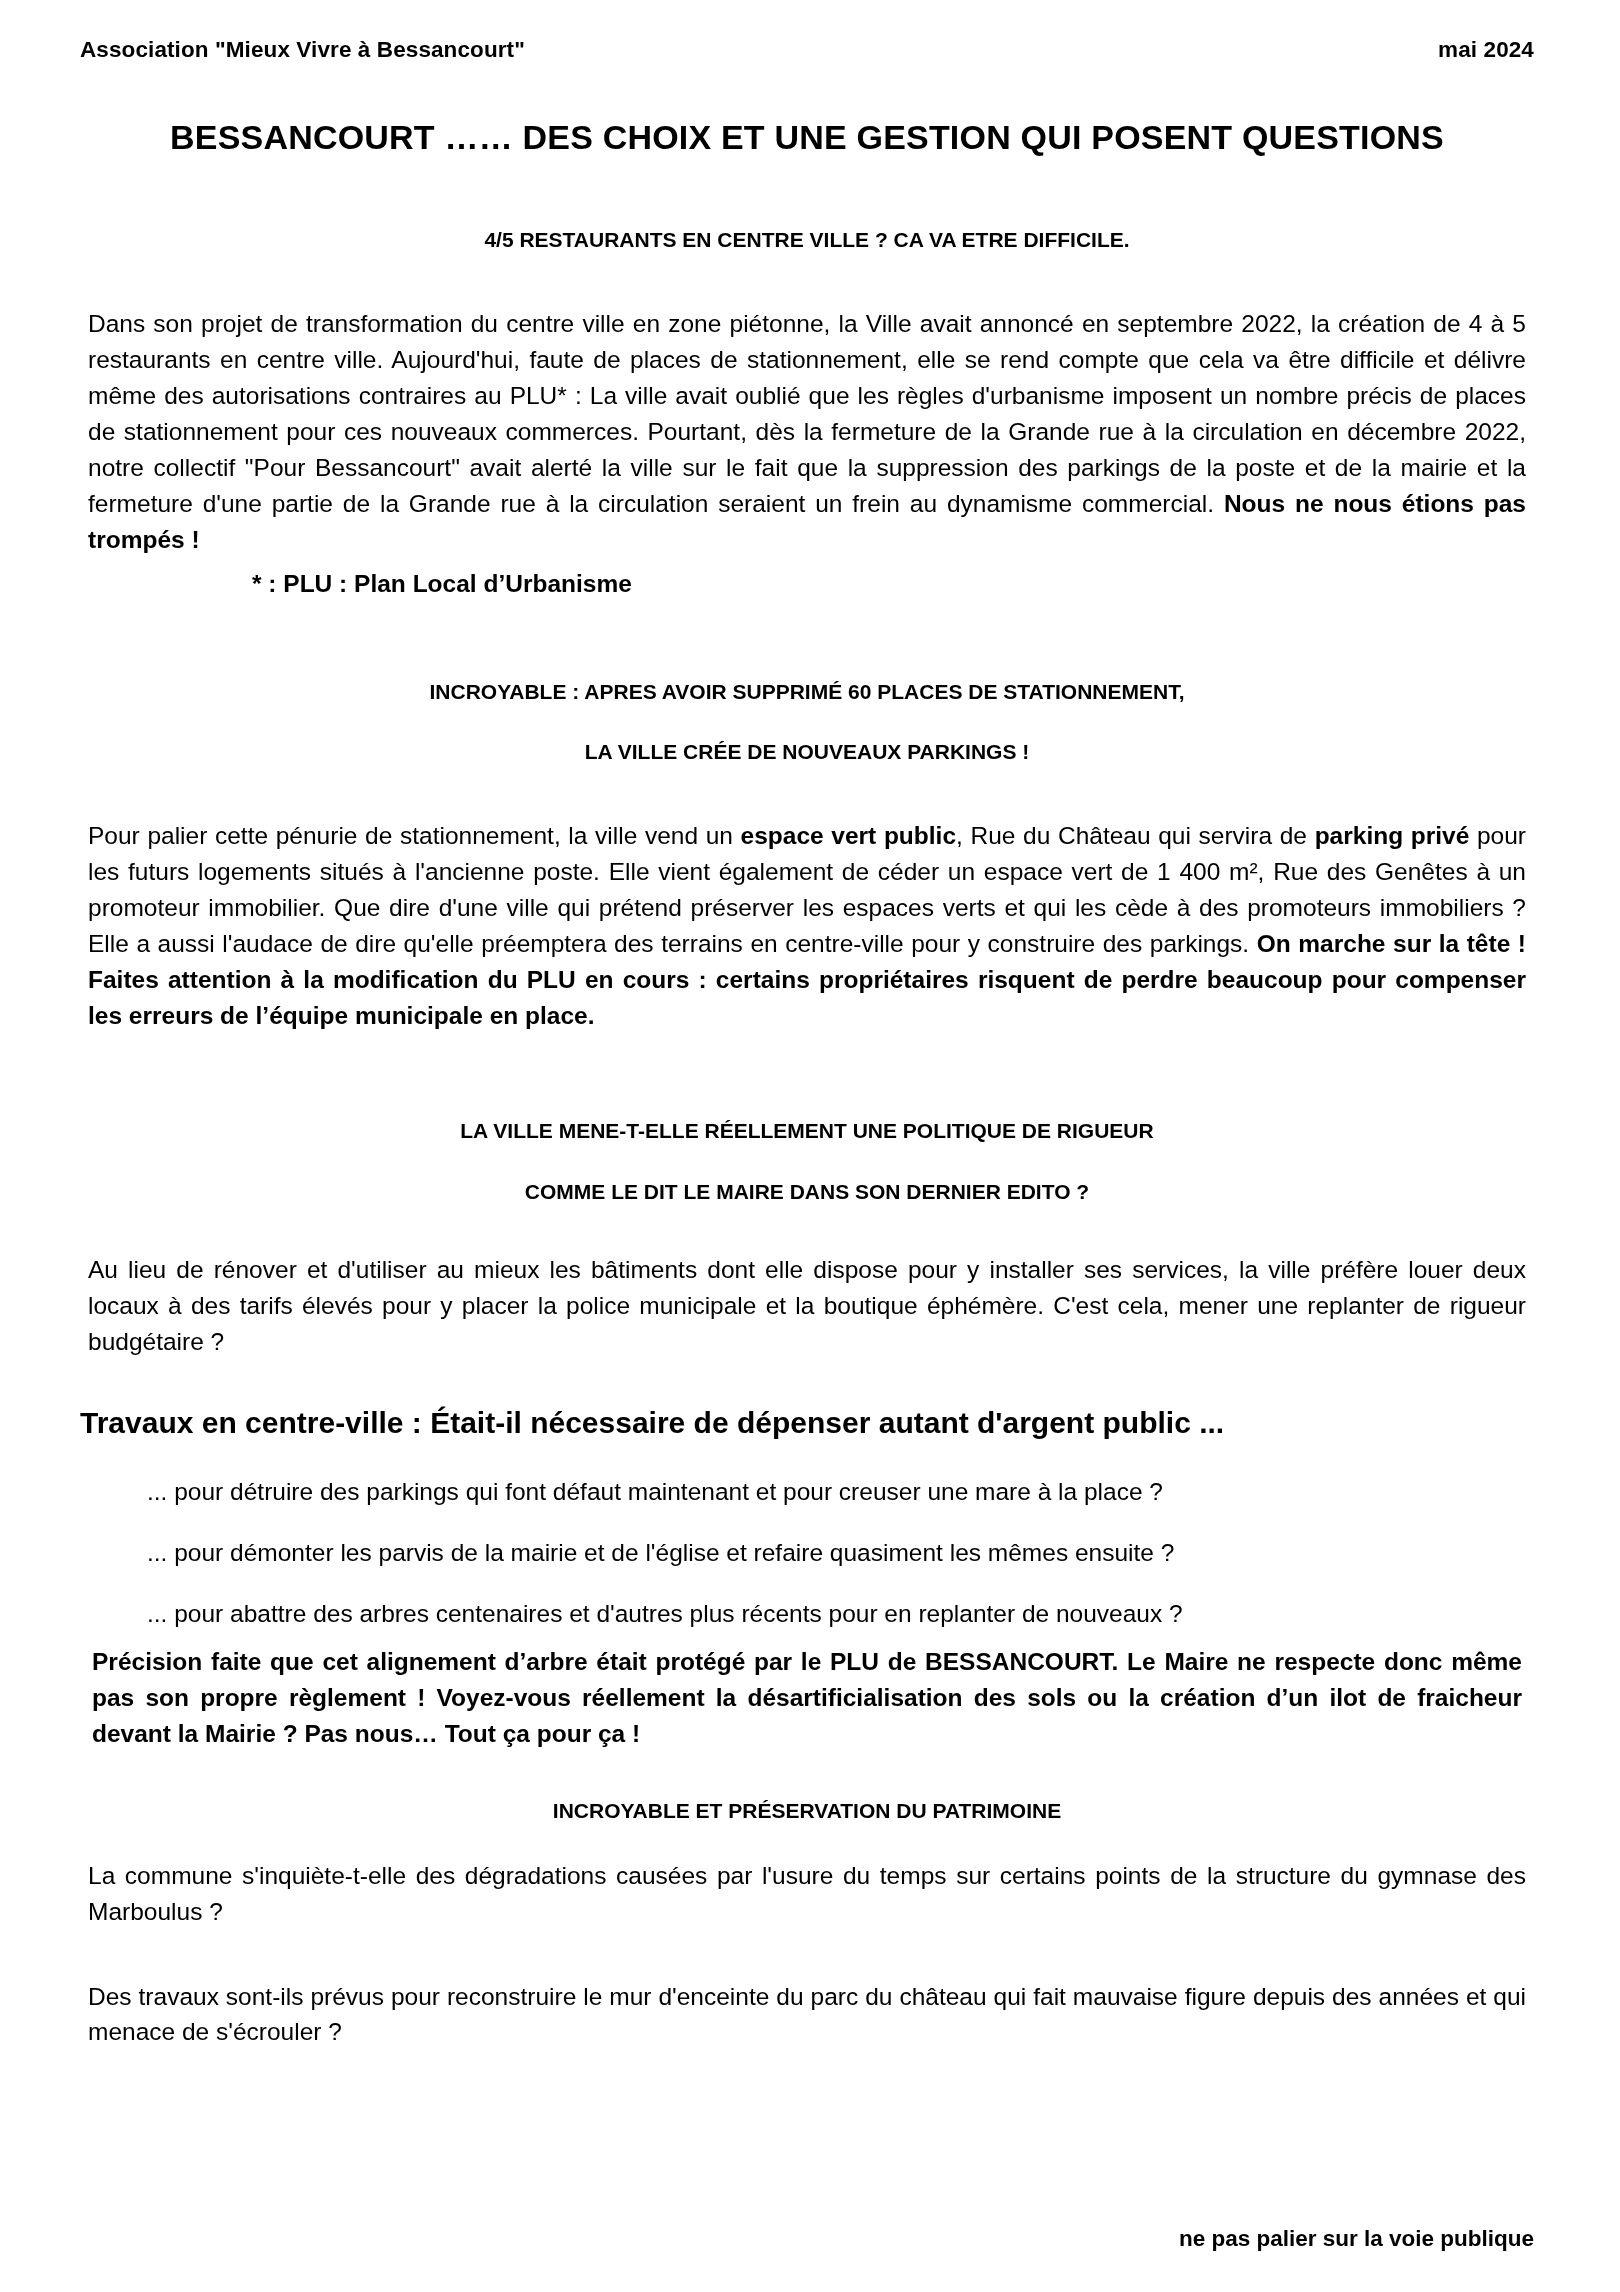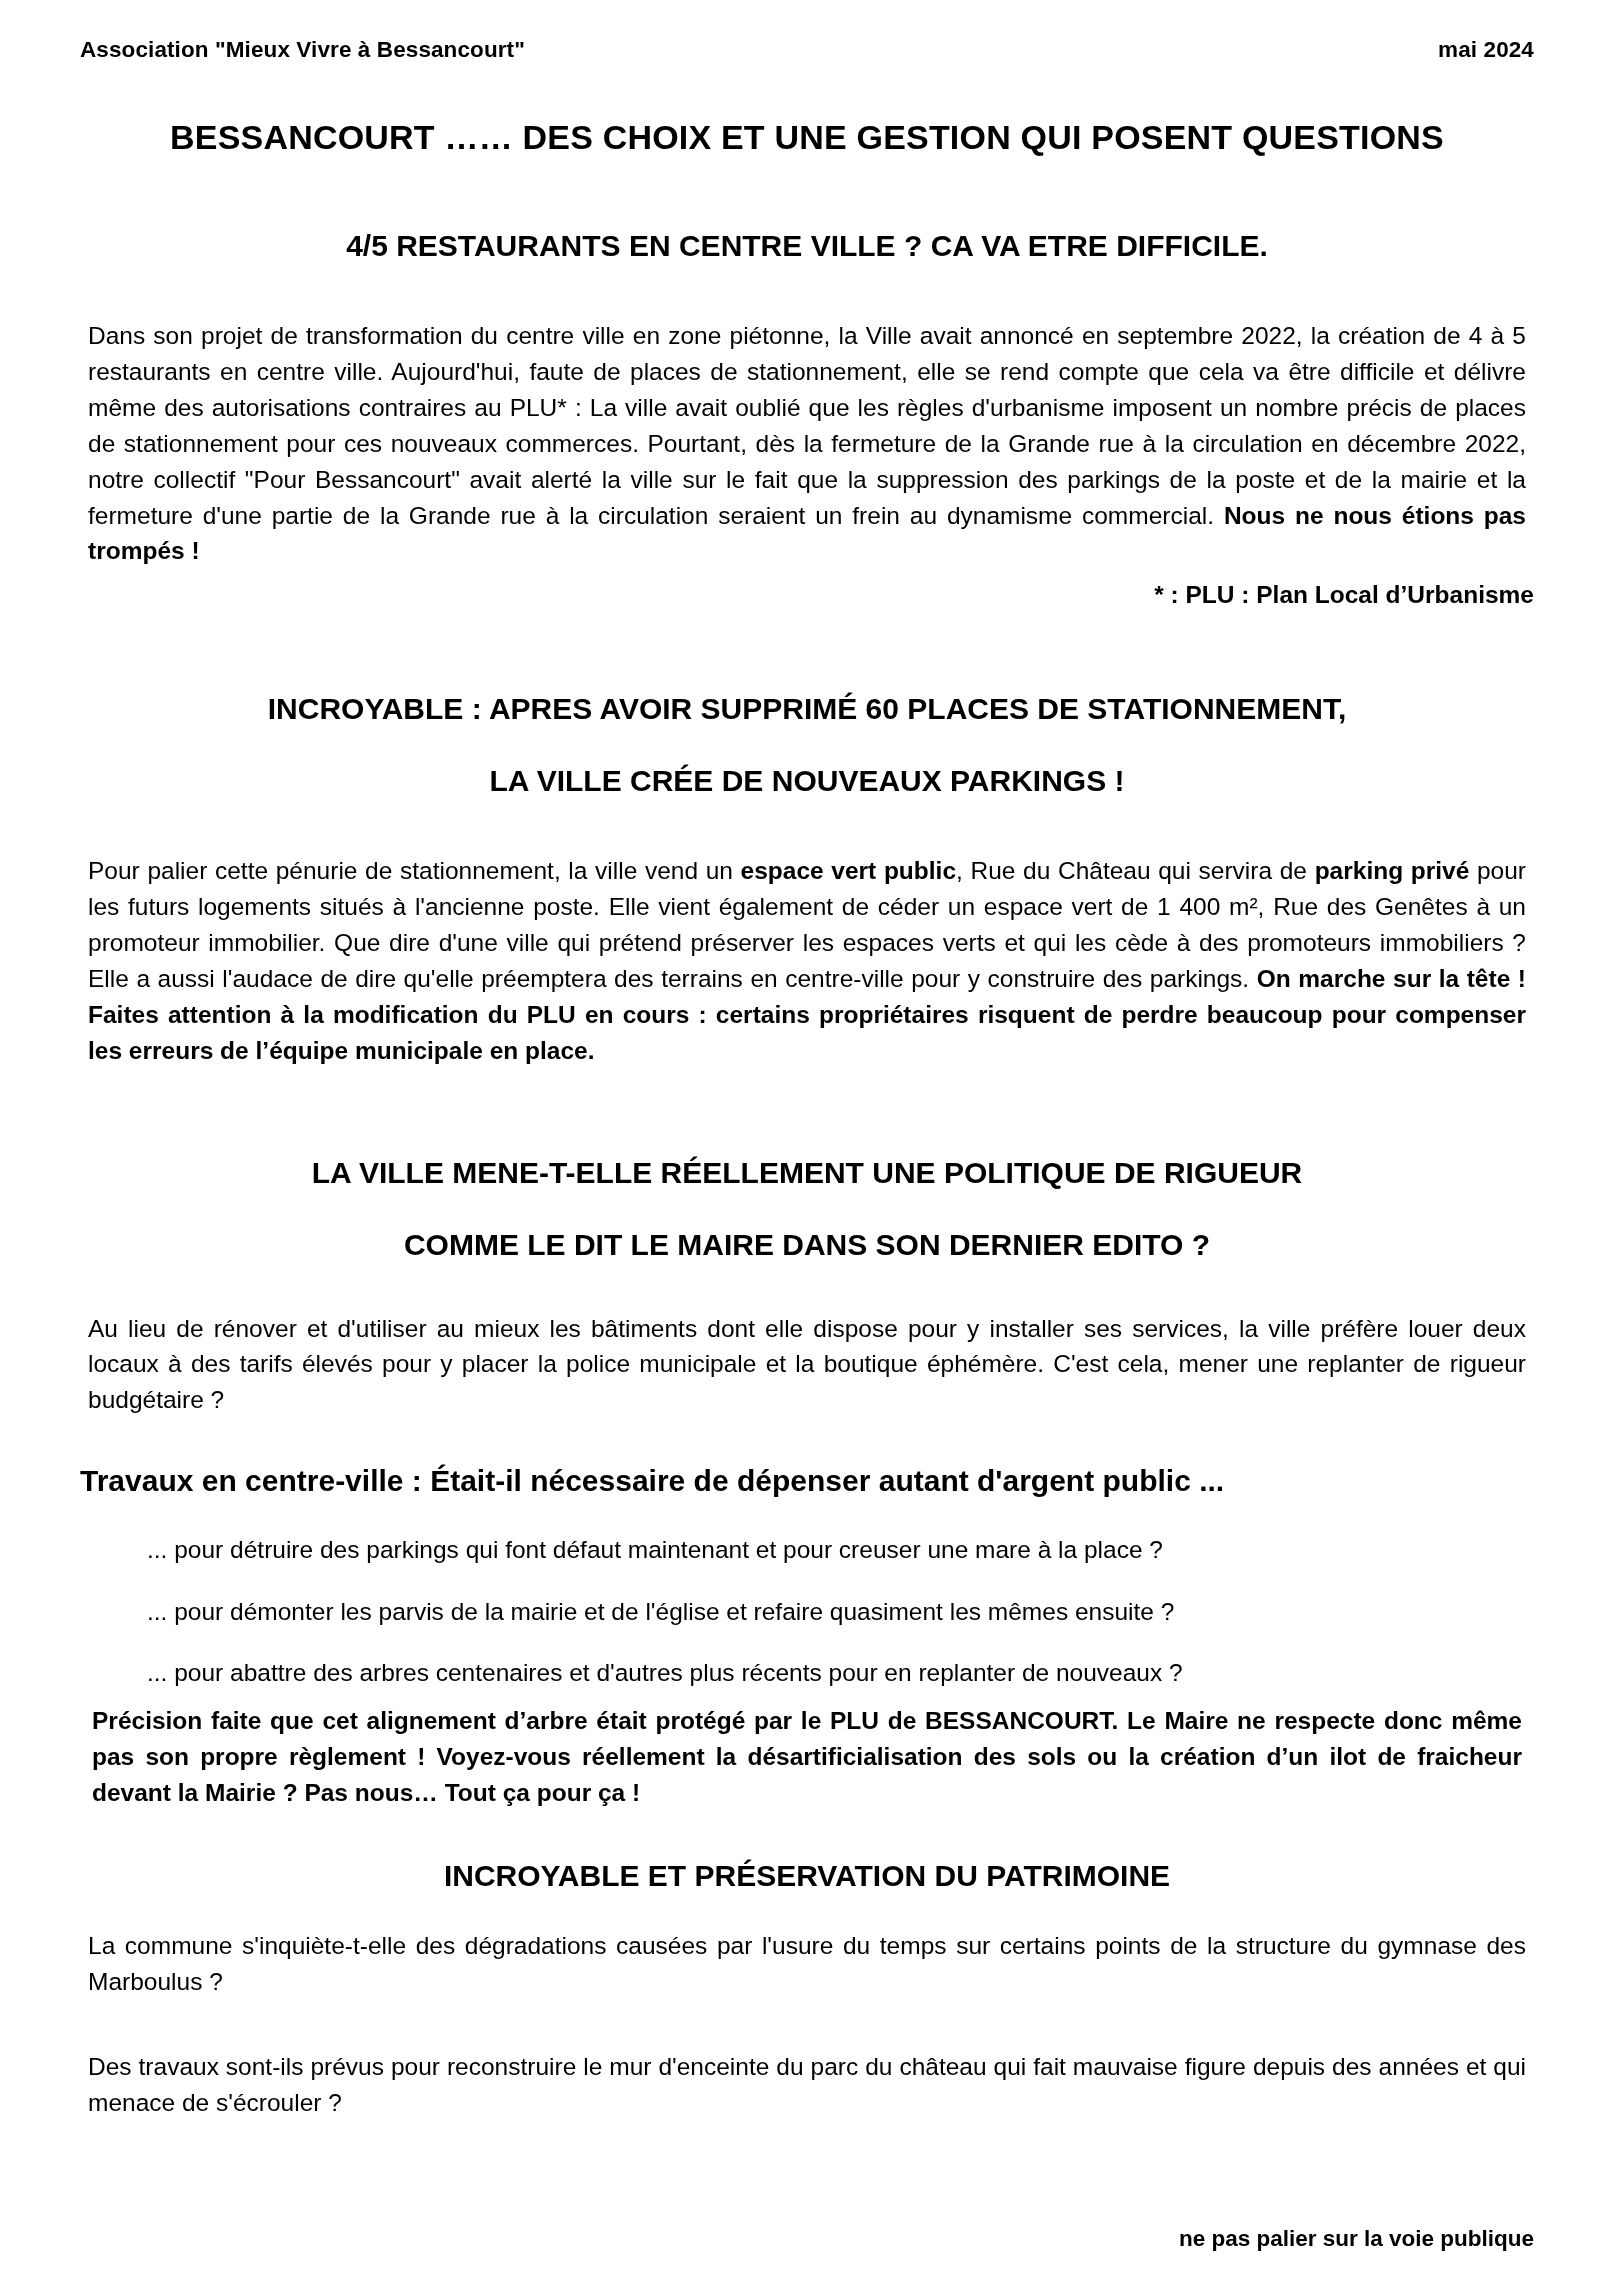--- a/index.html
+++ b/index.html
@@ -49,7 +49,7 @@
   
   .section-heading {
     text-align: center;
-    font-size: 30px;
+    font-size: 21px;
     font-weight: bold;
     line-height: 1.3;
     margin: 0;

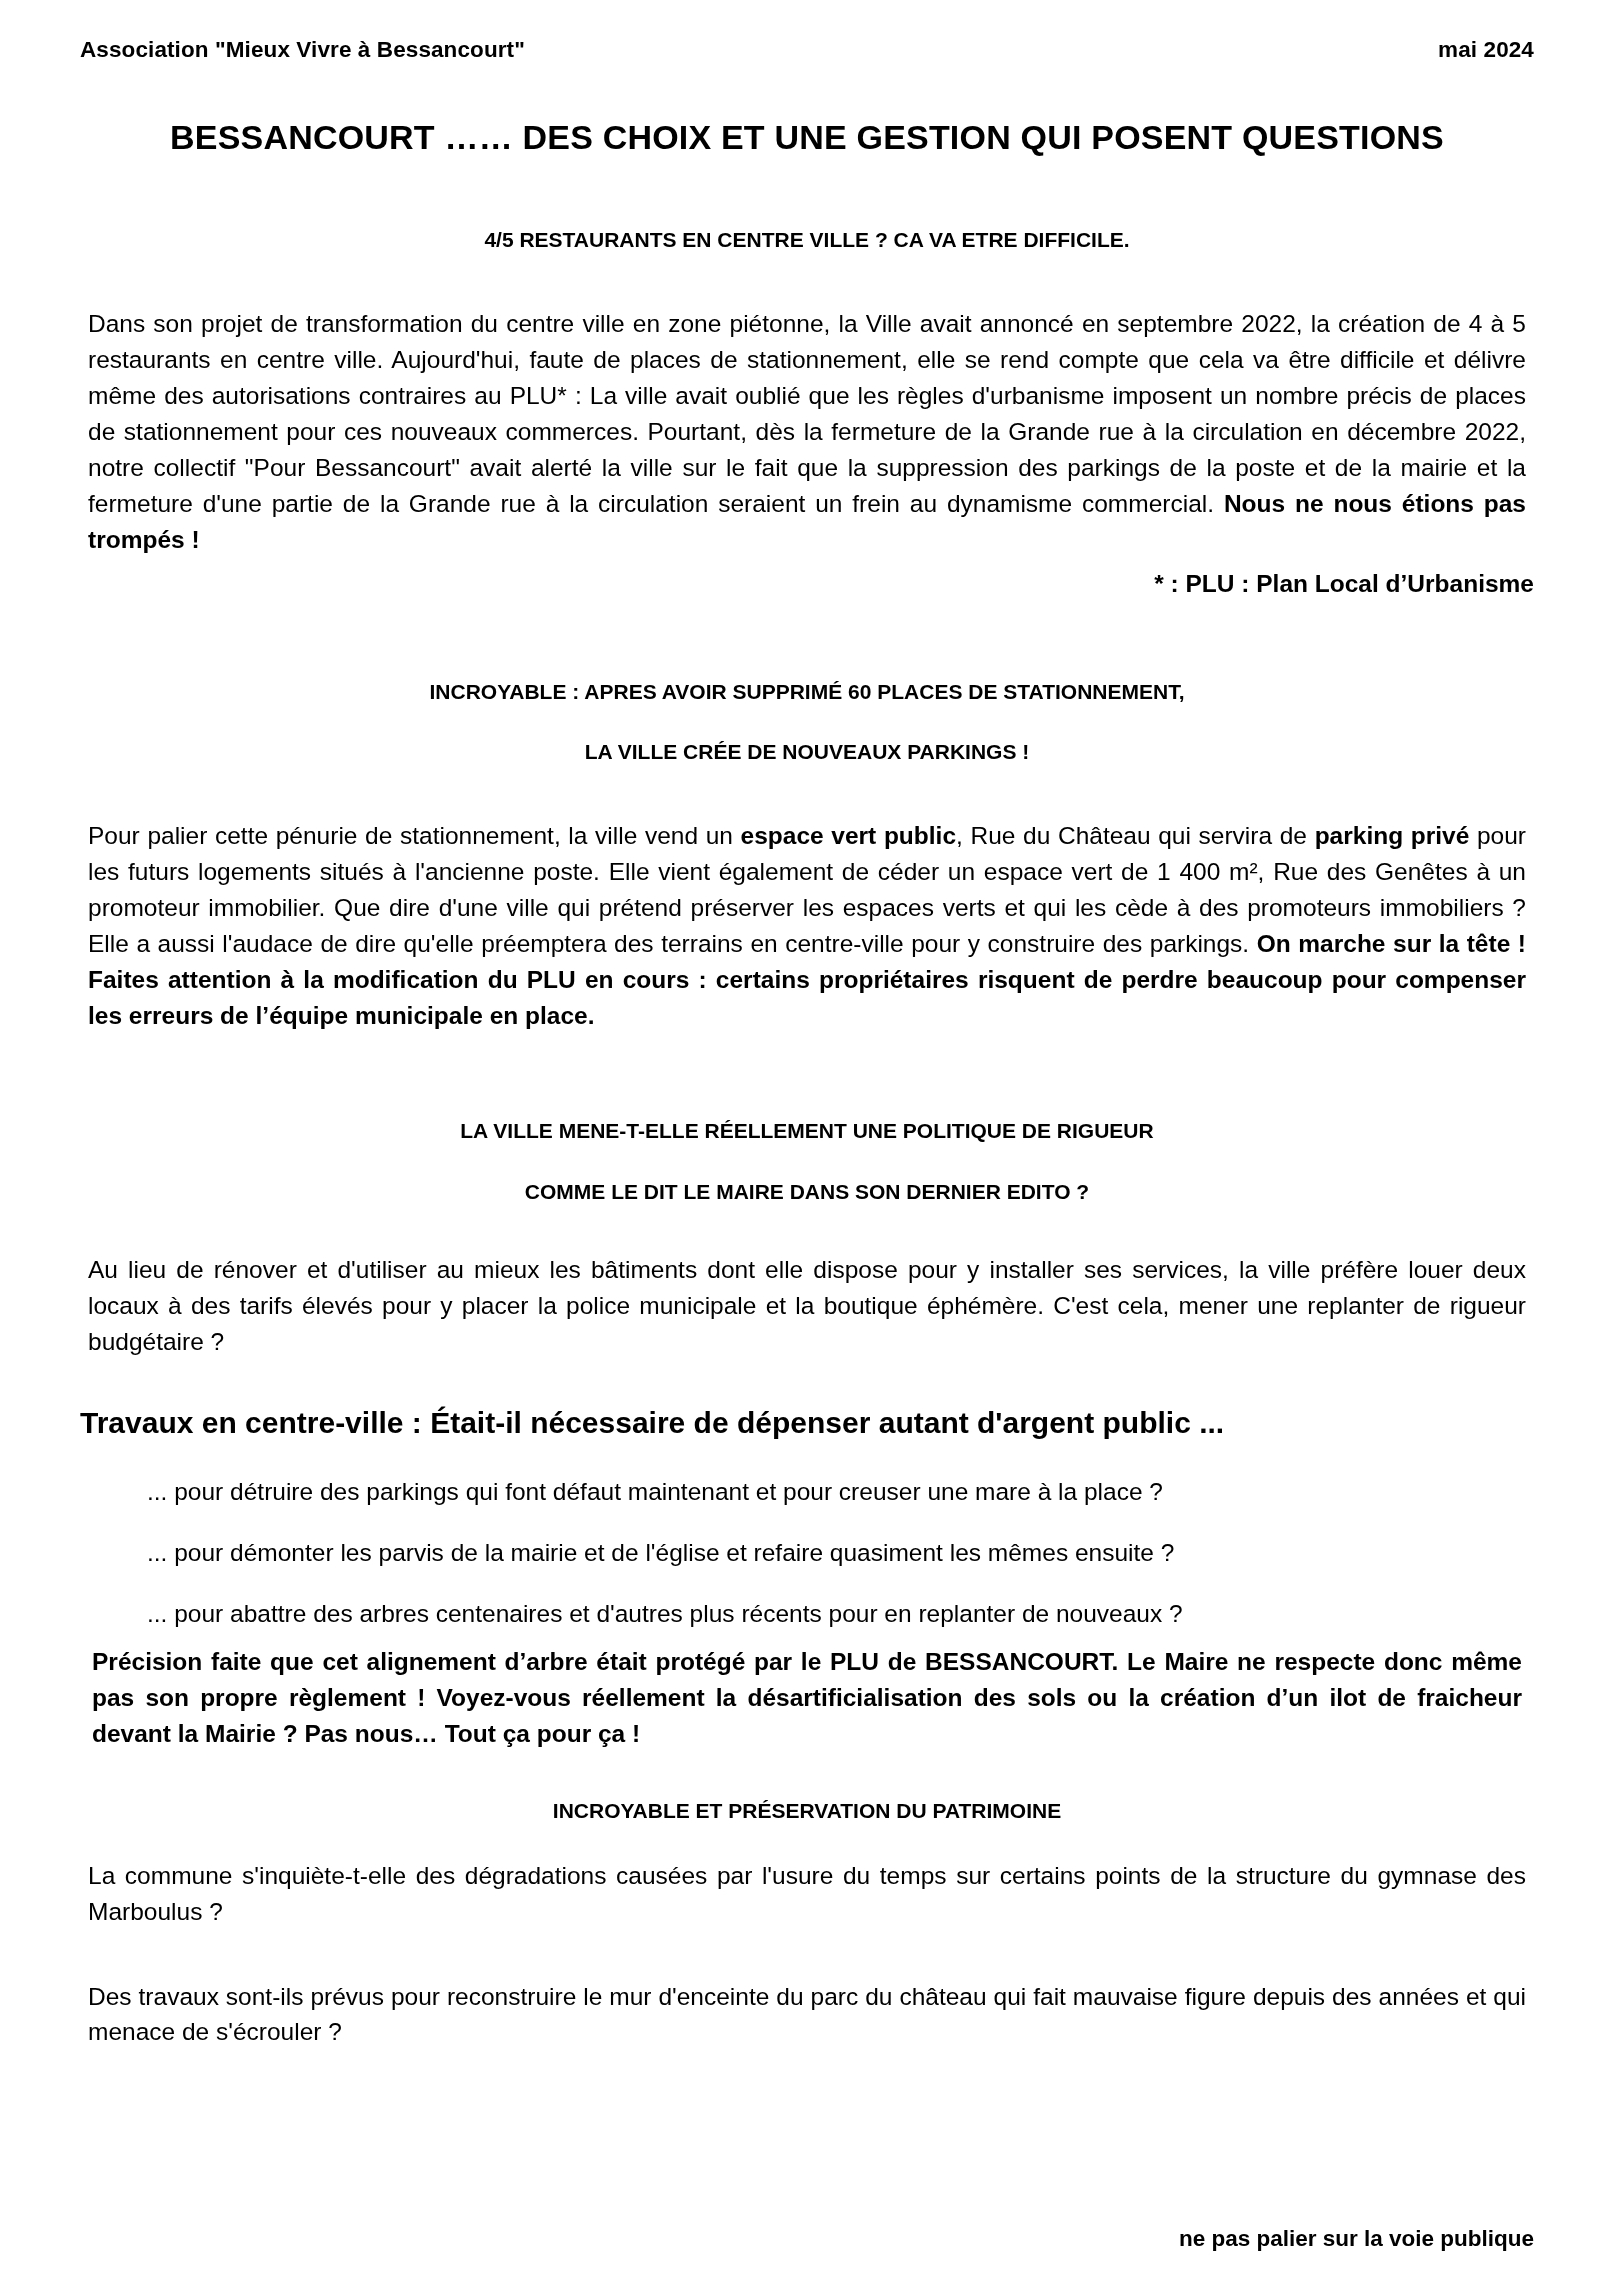--- a/index.html
+++ b/index.html
@@ -103,7 +103,6 @@
     line-height: 1.465;
     margin: 0;
     display: block;
-    text-align: right;
   }
   .trompes-row .note {
     font-weight: bold;

